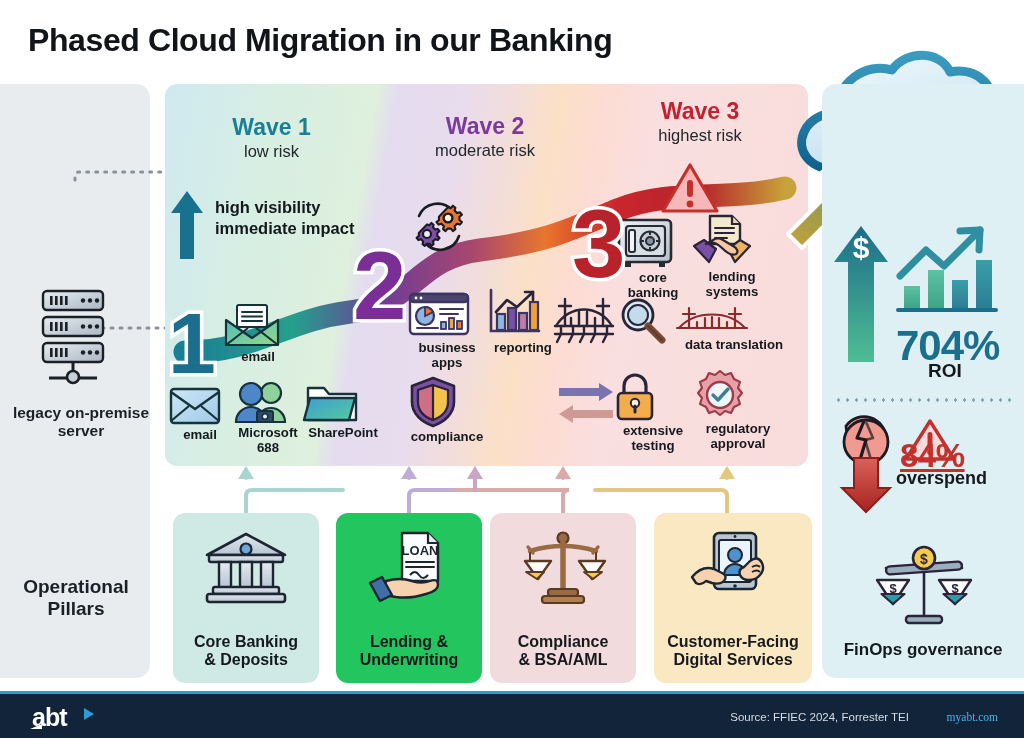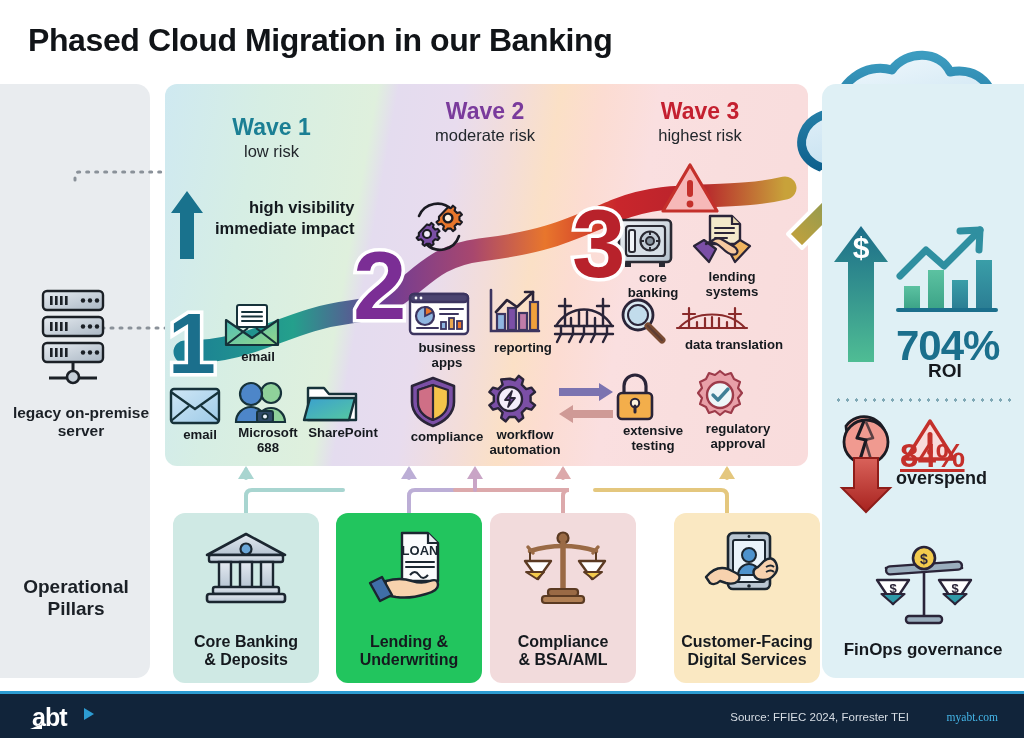--- a/index.html
+++ b/index.html
@@ -46,7 +46,7 @@
   }
   .wcol{position:absolute;top:0;height:382px;}
   .w1{left:0;width:213px;}
-  .w2{left:213px;width:214px;}
+  .w2{left:213px;width:214px;margin-top:15px;}
   .w3{left:427px;width:216px;}
 
   .wave-head{position:absolute;top:16px;width:100%;text-align:center;}

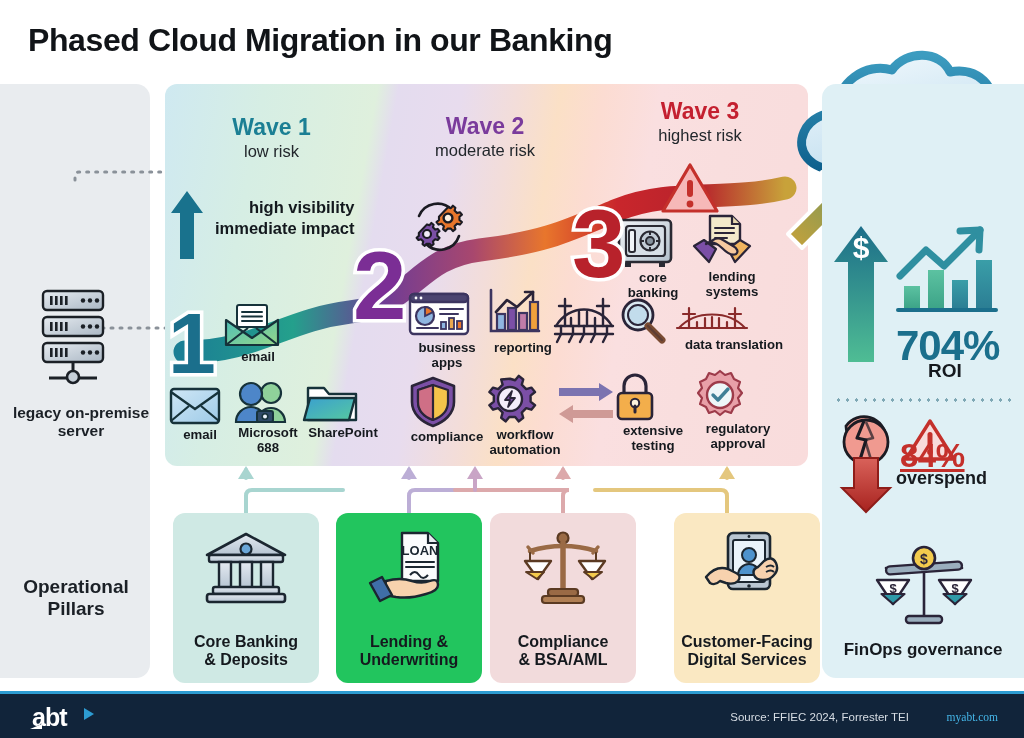--- a/index.html
+++ b/index.html
@@ -241,7 +241,7 @@
         <path d="M16 0 L32 22 L23 22 L23 68 L9 68 L9 22 L0 22 Z" fill="#19728d"></path>
       </svg>
     </div>
-    <div style="position:absolute;left:50px;top:113px;font-size:16.5px;font-weight:bold;color:#13181d;line-height:1.25;white-space:pre-line;text-align:right;">high visibility
+    <div style="position:absolute;left:50px;top:113px;font-size:16.5px;font-weight:bold;color:#13181d;line-height:1.25;white-space:pre-line;">high visibility
 immediate impact</div>
 
     <div class="tile" style="left:58px;top:218px;width:70px;">

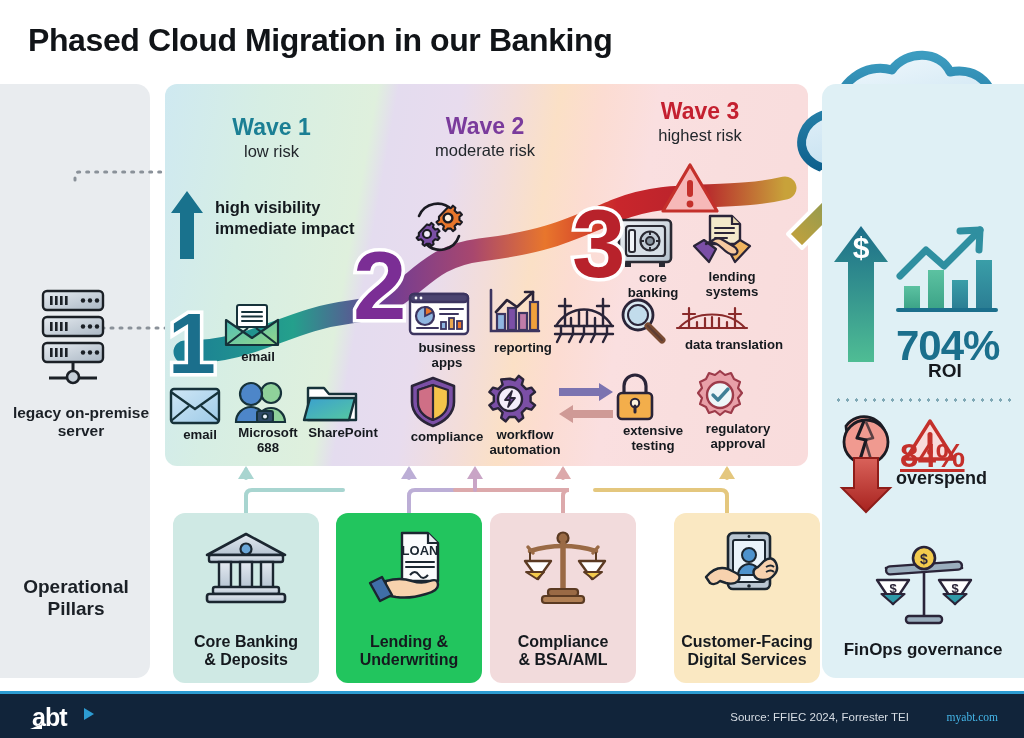--- a/index.html
+++ b/index.html
@@ -405,19 +405,6 @@
       <span class="cap">compliance</span>
     </div>
 
-    <div class="tile" style="left:318px;top:290px;width:84px;">
-      <span class="glyph">
-        <svg width="54" height="52" viewBox="0 0 54 52">
-          <g transform="translate(27,25)">
-            <path d="M0 -22 l5.6 1.6 4 -4.8 4.8 4 -1.6 5.6 4.8 4.8 5.6 -1.6 4 4.8 -4.8 4 0 6.4 4.8 4 -4 4.8 -5.6 -1.6 -4.8 4.8 1.6 5.6 -4.8 4 -4 -4.8 -6.4 0 -4 4.8 -4.8 -4 1.6 -5.6 -4.8 -4.8 -5.6 1.6 -4 -4.8 4.8 -4 0 -6.4 -4.8 -4 4 -4.8 5.6 1.6 4.8 -4.8 -1.6 -5.6z" transform="scale(0.92)" fill="#7b4fa6" stroke="#2a2438" stroke-width="2.6" stroke-linejoin="round"></path>
-            <circle cx="0" cy="0" r="12" fill="#f4ecfa" stroke="#2a2438" stroke-width="2.4"></circle>
-            <path d="M2 -8 L-5 1 H0 L-2 8 L5 -1 H0 Z" fill="#7b4fa6" stroke="#2a2438" stroke-width="1.8" stroke-linejoin="round"></path>
-          </g>
-        </svg>
-      </span>
-      <span class="cap">workflow
-automation</span>
-    </div>
 
     <div class="tile" style="left:392px;top:298px;width:64px;">
       <span class="glyph">

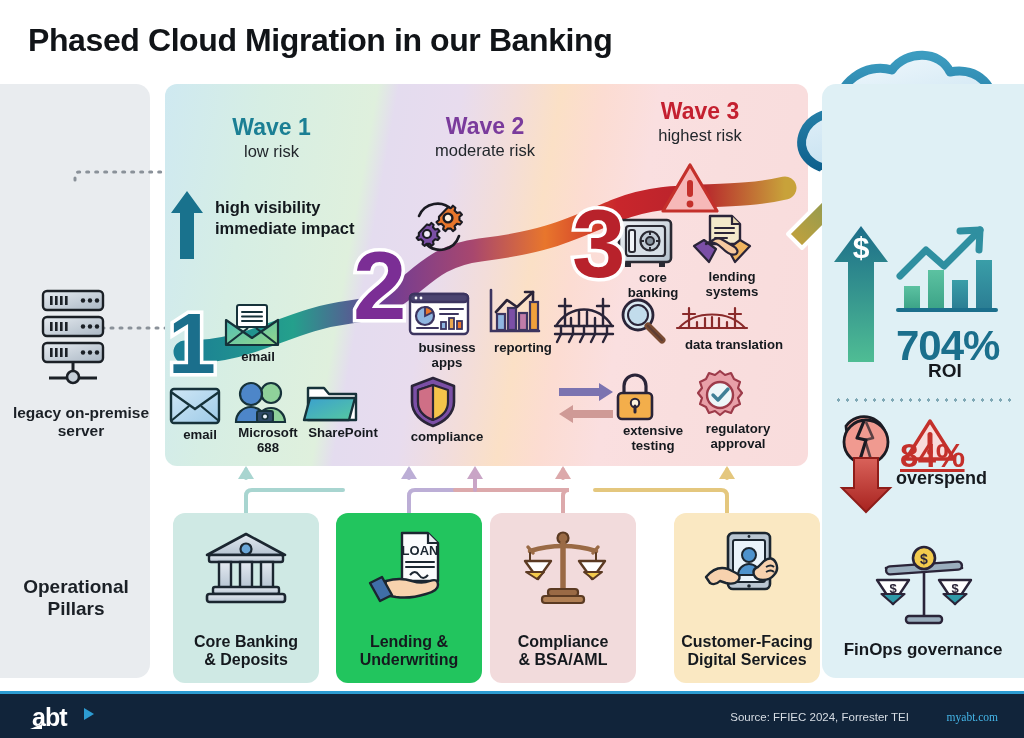--- a/index.html
+++ b/index.html
@@ -117,7 +117,7 @@
   #pillar-0{left:173px;background:#cfe9e4;}
   #pillar-1{left:336px;background:#22c55e;}
   #pillar-2{left:490px;background:#f2dbdc;}
-  #pillar-3{left:674px;background:#fae8c2;}
+  #pillar-3{left:654px;background:#fae8c2;padding-left:12px;}
 
   
   .footer{

